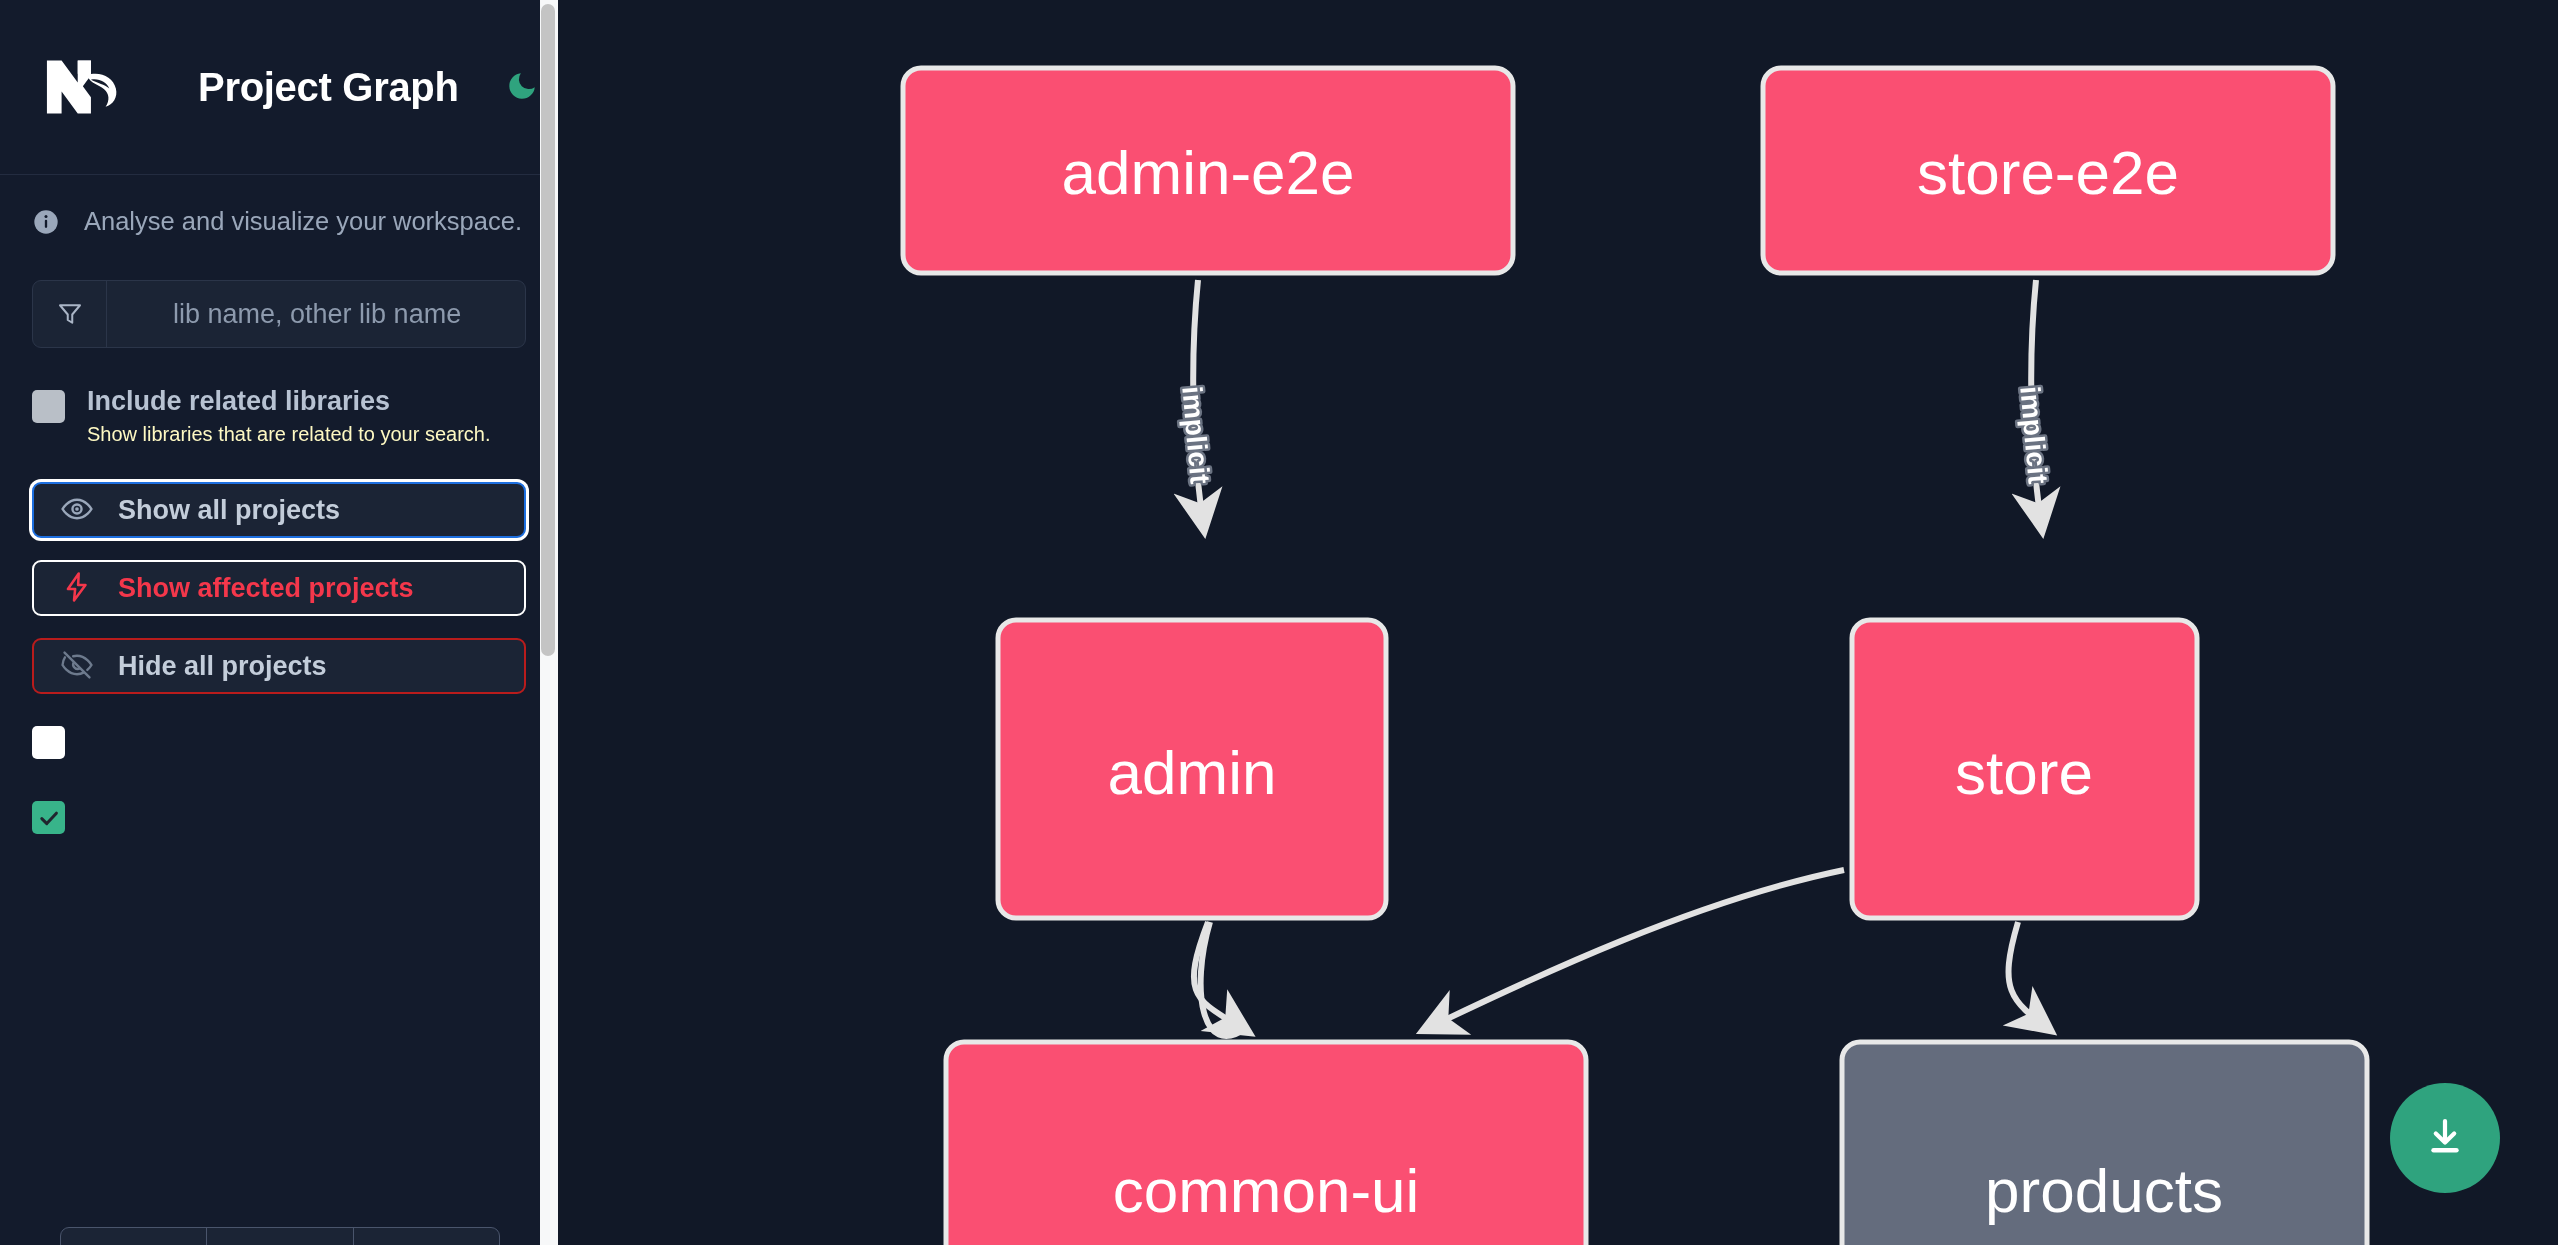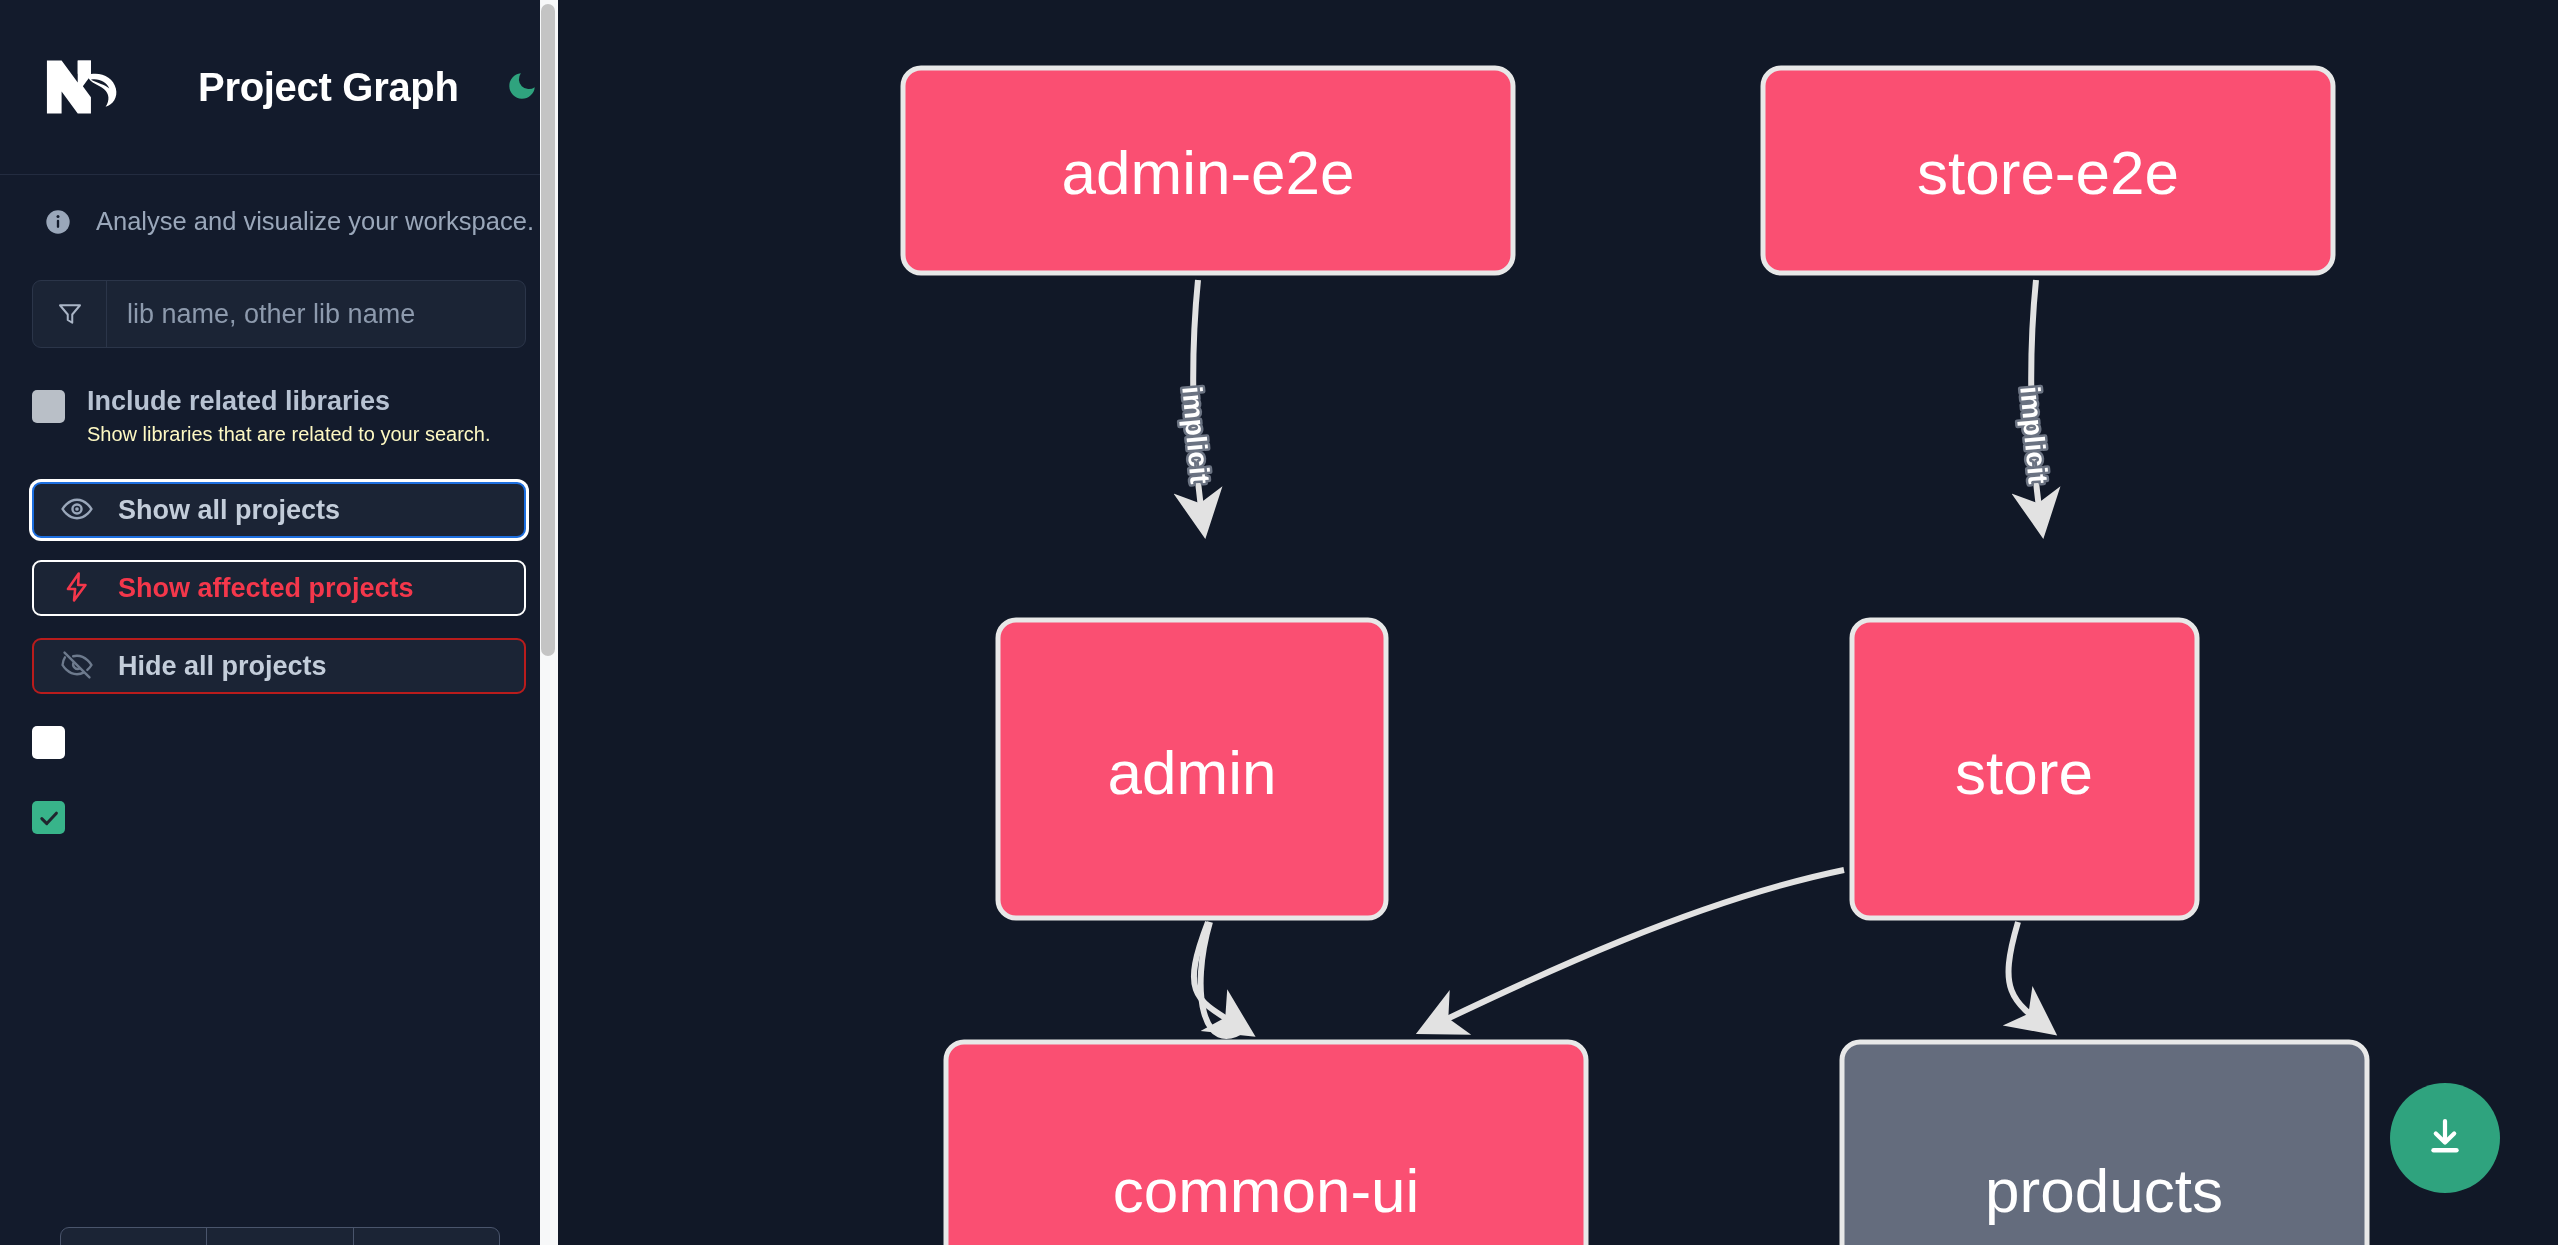--- a/index.html
+++ b/index.html
@@ -39,7 +39,7 @@
 
   .sb-info {
     display:flex; align-items:center;
-    padding:32px 30px 0 44px;
+    padding:32px 30px 0 32px;
   }
   .info-icon { flex:0 0 28px; width:28px; height:28px; }
   .info-text {

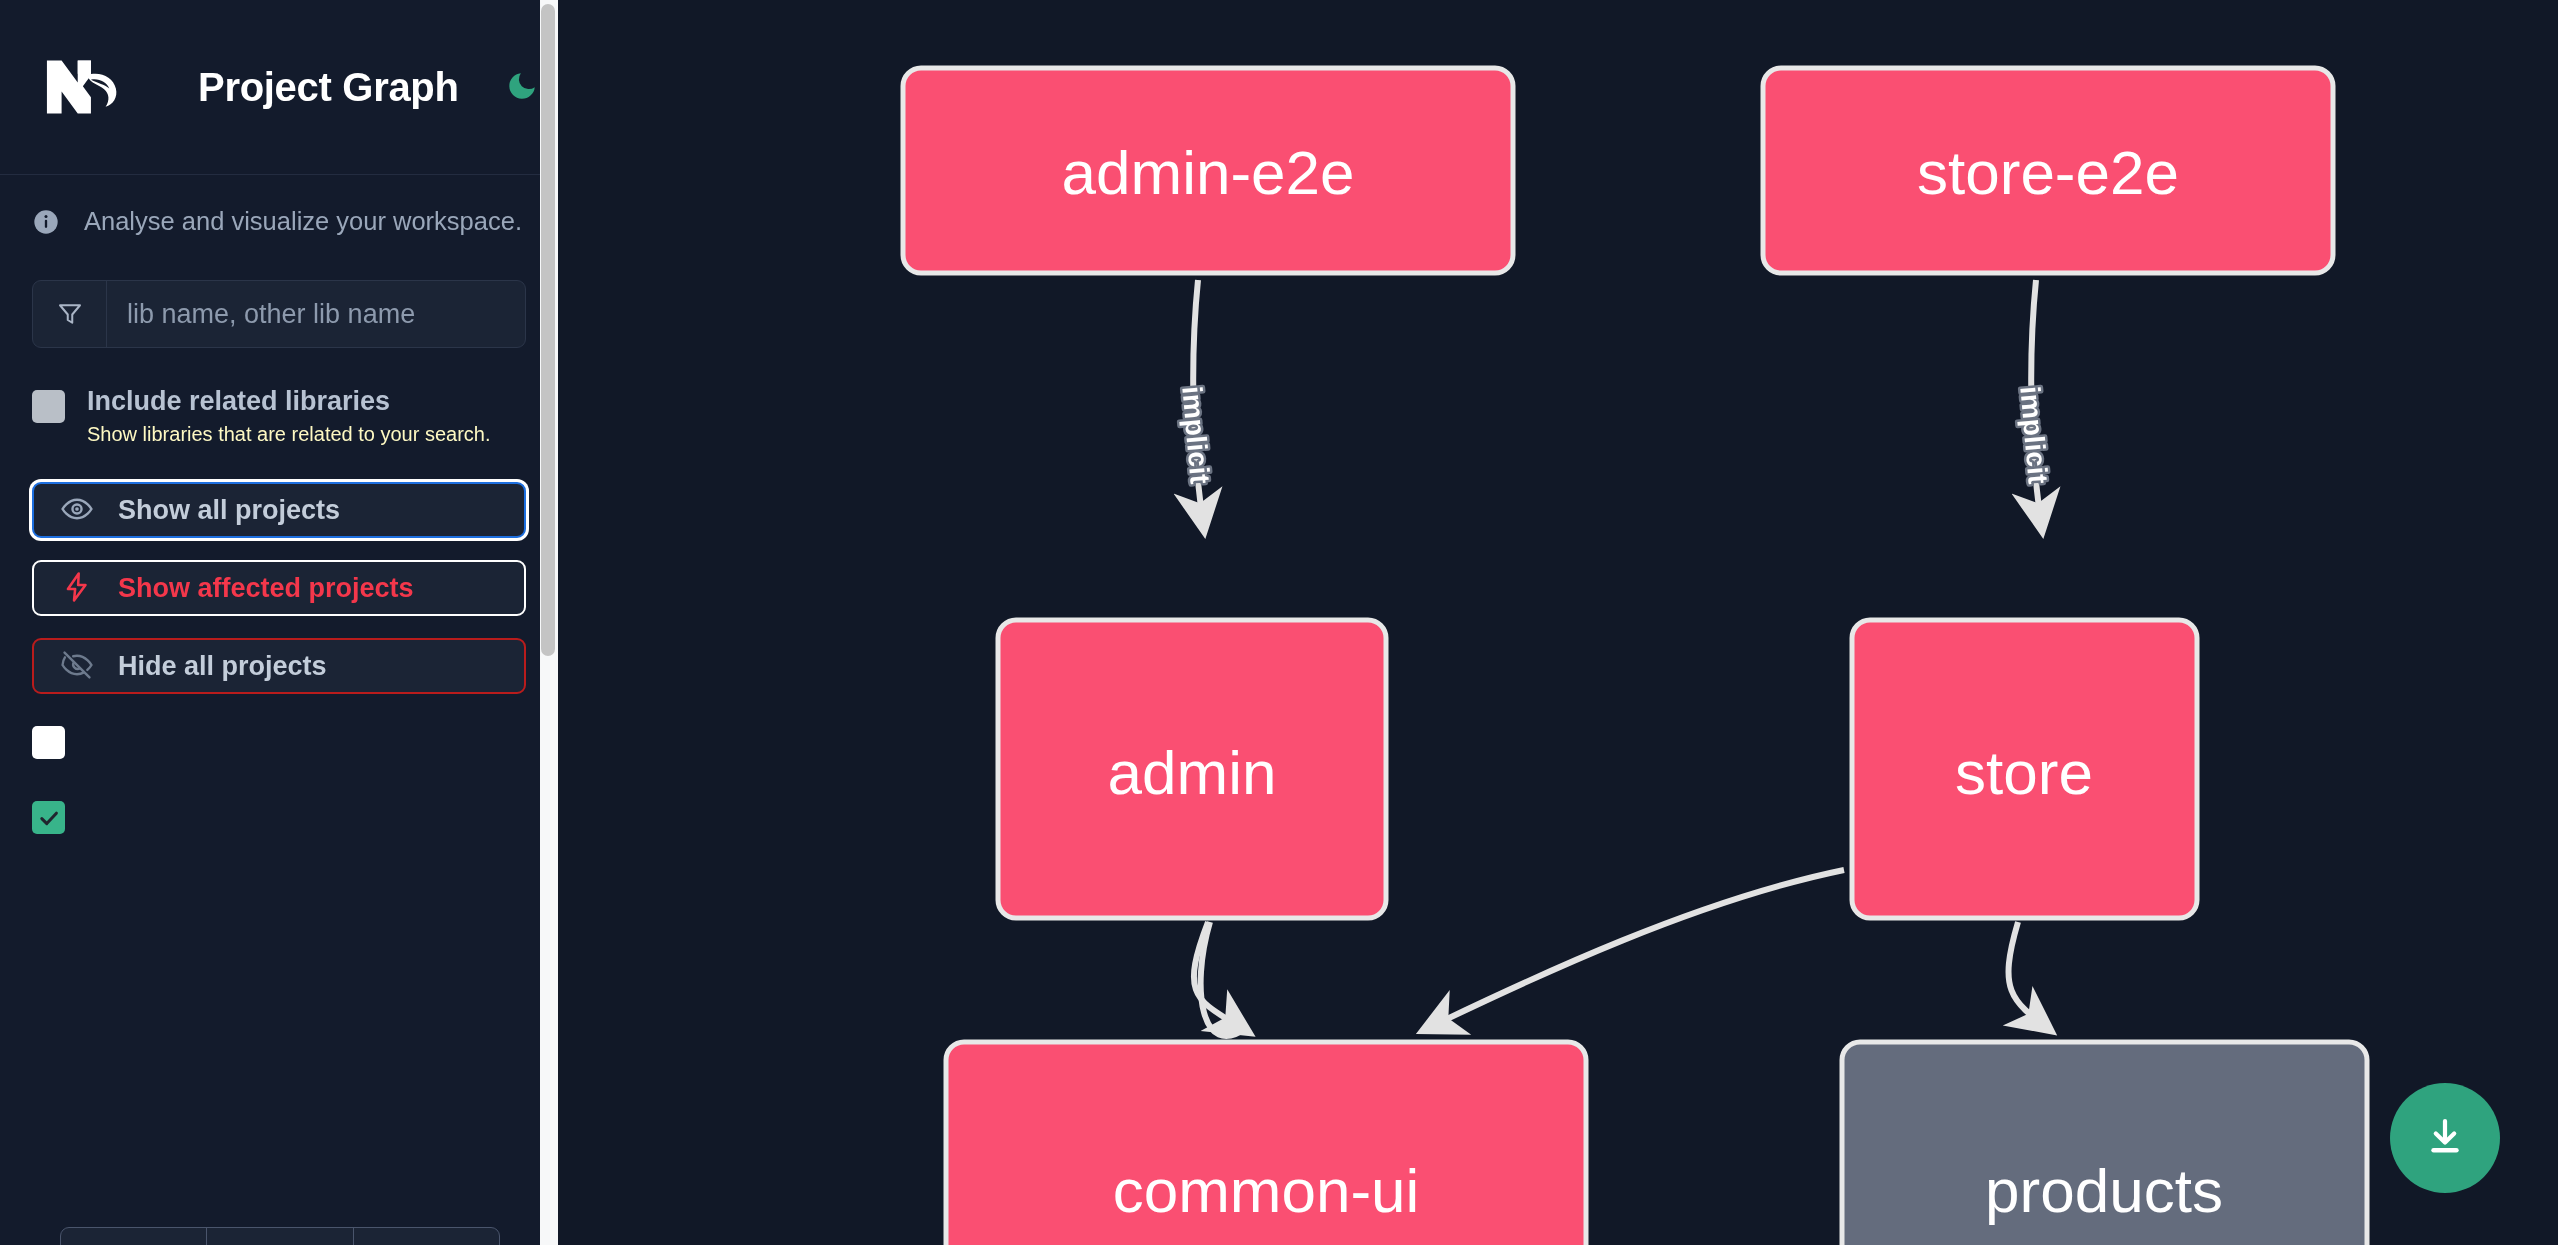--- a/index.html
+++ b/index.html
@@ -56,6 +56,7 @@
     border:1px solid #2b3549;
     border-radius:9px;
     overflow:hidden;
+    gap:46px;
   }
   .filter-icon-box {
     width:74px; flex:0 0 74px;

